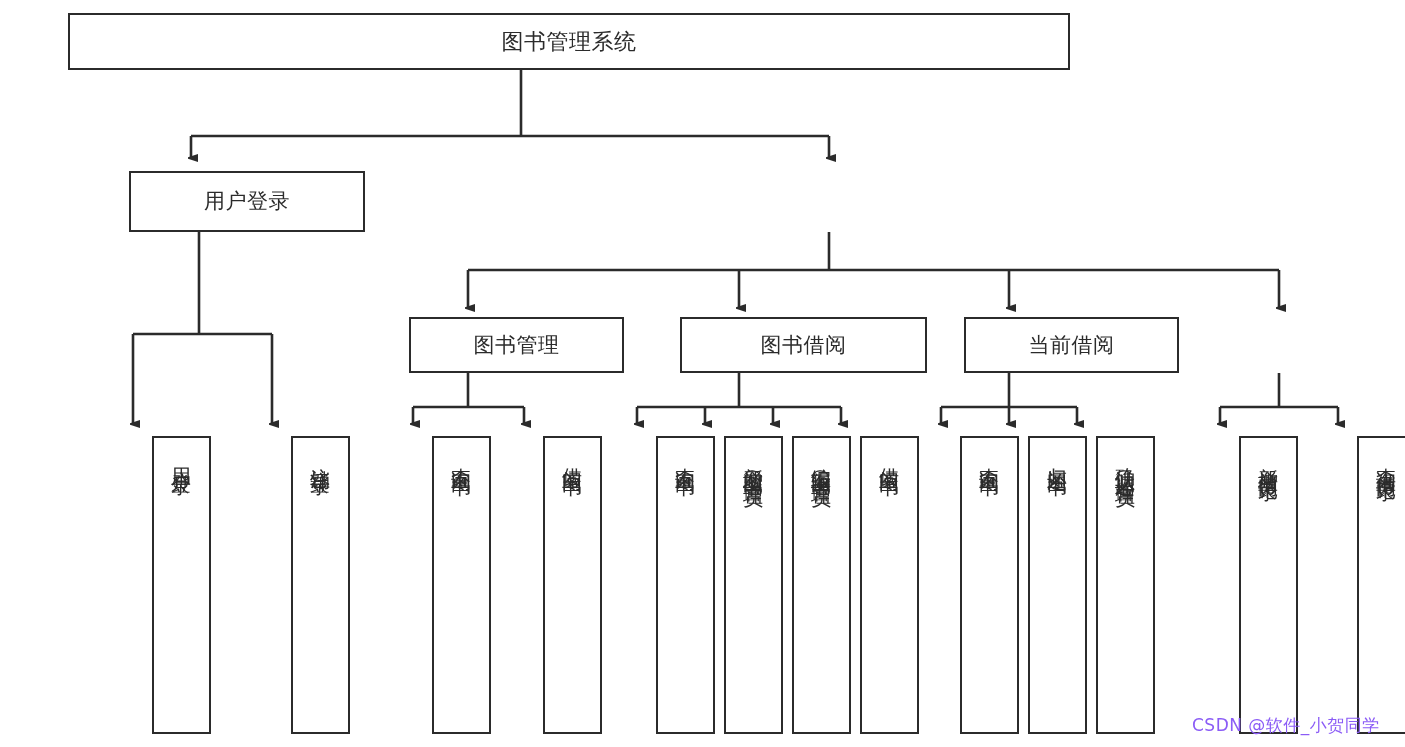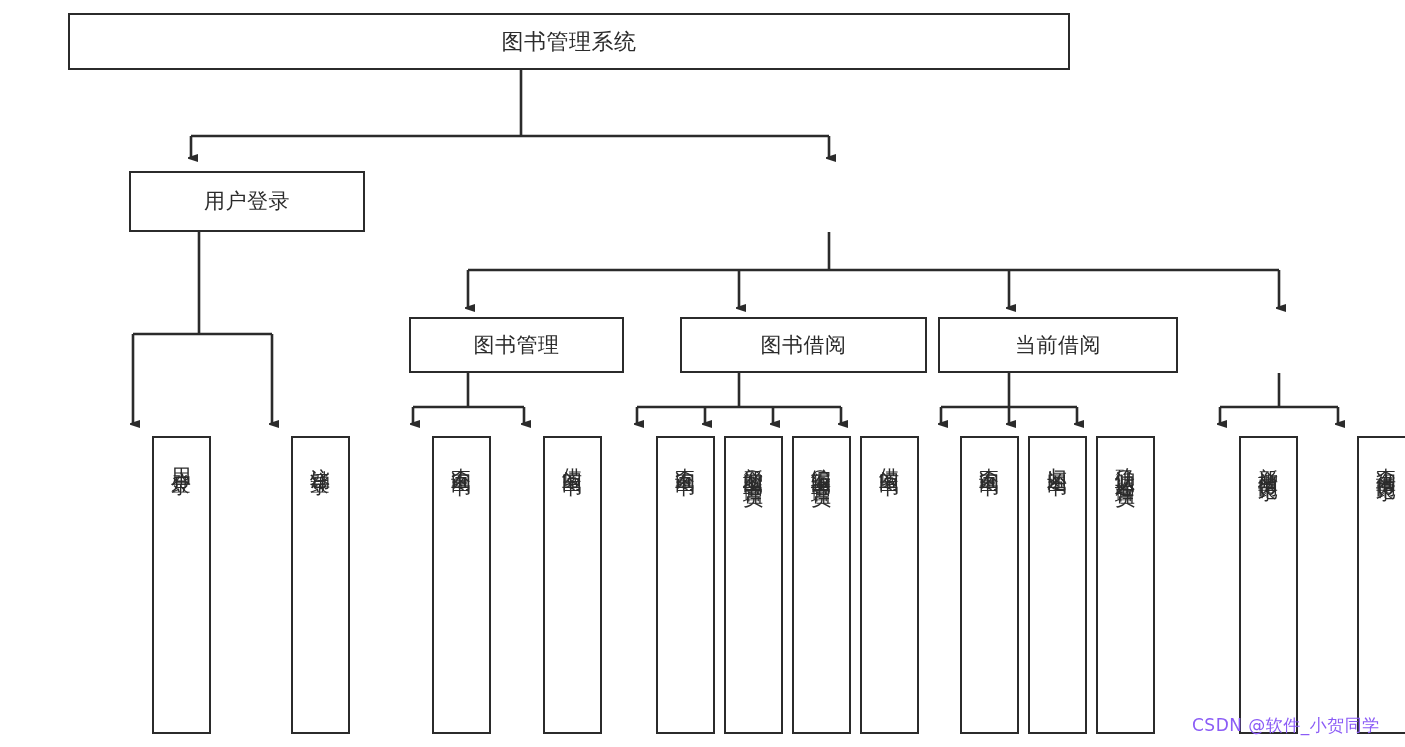--- a/index.html
+++ b/index.html
@@ -145,7 +145,7 @@
   <div class="node h" style="left:632px; top:317px; width:247px; height:56px;">
     <span class="label">图书借阅</span>
   </div>
-  <div class="node h" style="left:890px; top:317px; width:240px; height:56px;">
+  <div class="node h" style="left:916px; top:317px; width:215px; height:56px;">
     <span class="label">当前借阅</span>
   </div>
 

